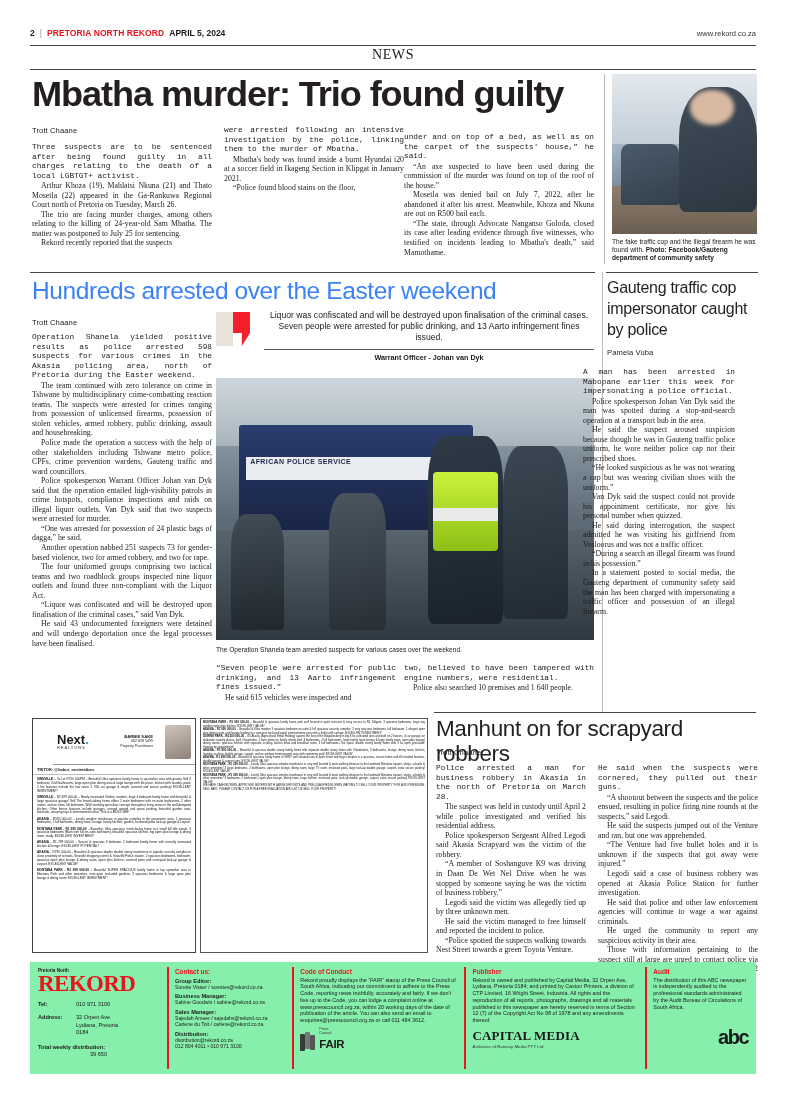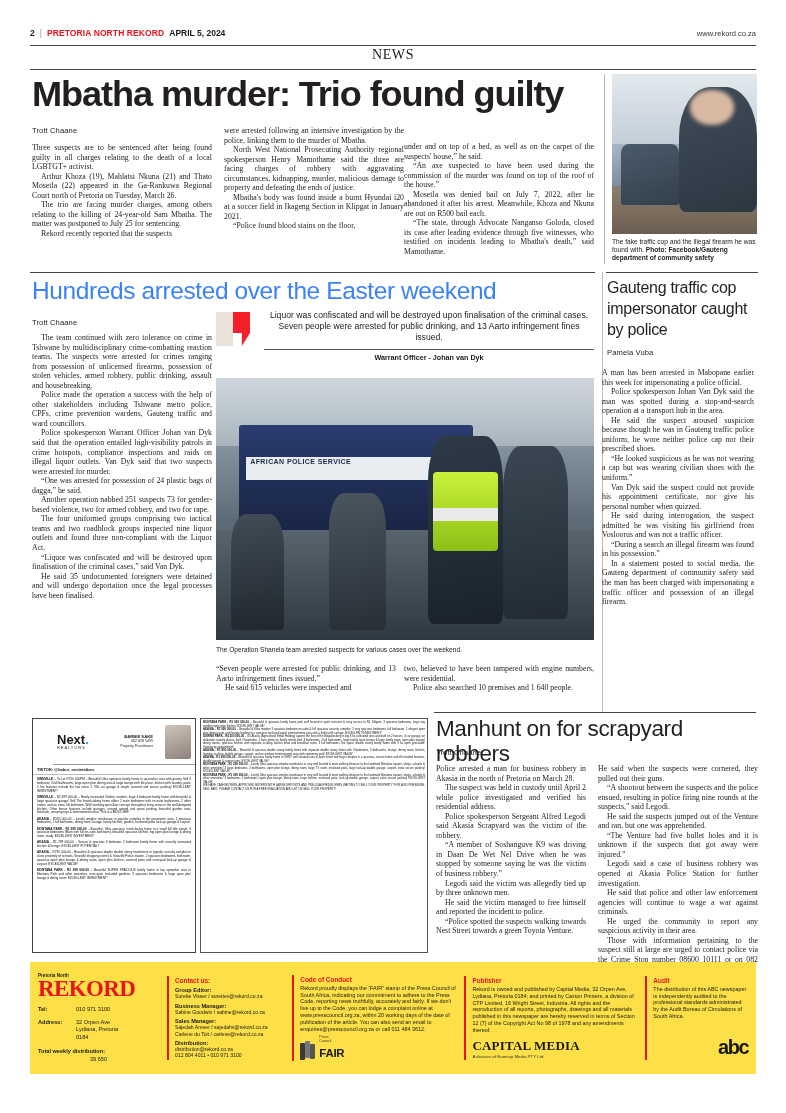--- a/index.html
+++ b/index.html
@@ -53,7 +53,7 @@
     text-align:justify; hyphens:auto;
   }
   .bodycol p { margin:0; text-indent:9px; }
-  .bodycol p.first { text-indent:0; }
+  .bodycol p.first { text-indent:0;font-family:Liberation Mono, monospace; }
 
   .lead-c1 { position:absolute; left:32px;  top:126px; width:180px; }
   .lead-c2 { position:absolute; left:224px; top:126px; width:180px; }

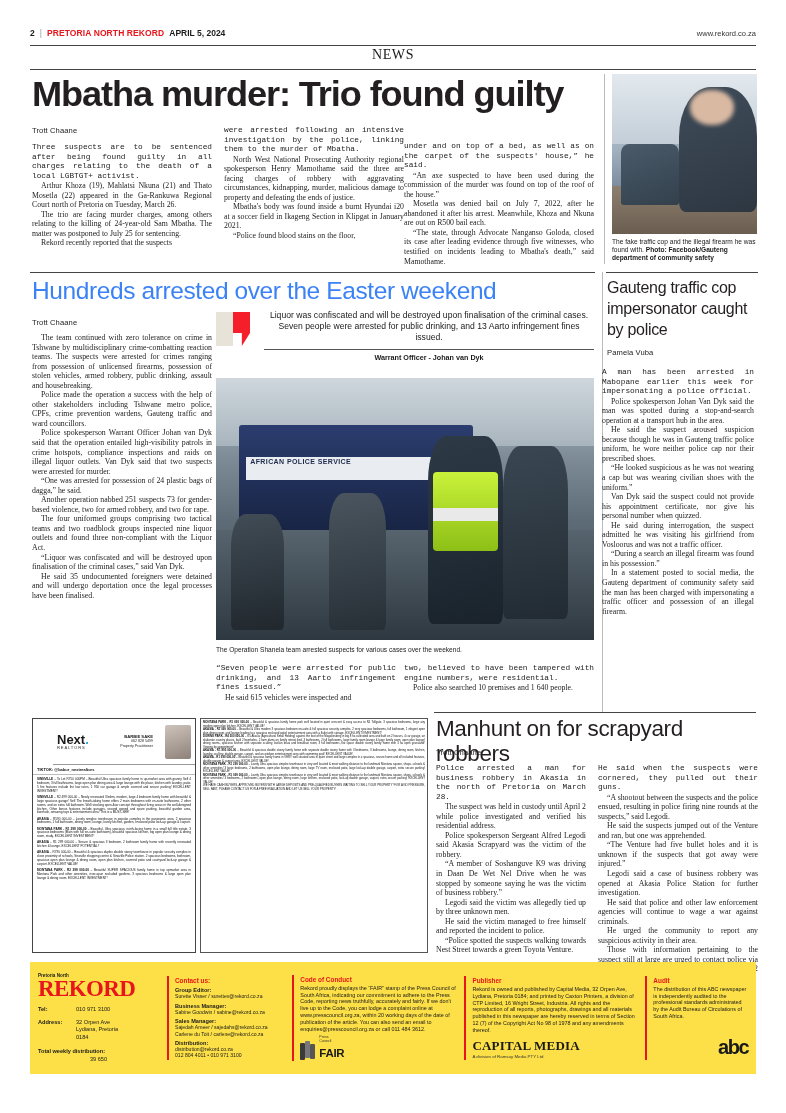--- a/index.html
+++ b/index.html
@@ -57,7 +57,7 @@
 
   .lead-c1 { position:absolute; left:32px;  top:126px; width:180px; }
   .lead-c2 { position:absolute; left:224px; top:126px; width:180px; }
-  .lead-c3 { position:absolute; left:404px; top:142px; width:190px; }
+  .lead-c3 { position:absolute; left:404px; top:133px; width:190px; }
 
   
   .photo-lead {

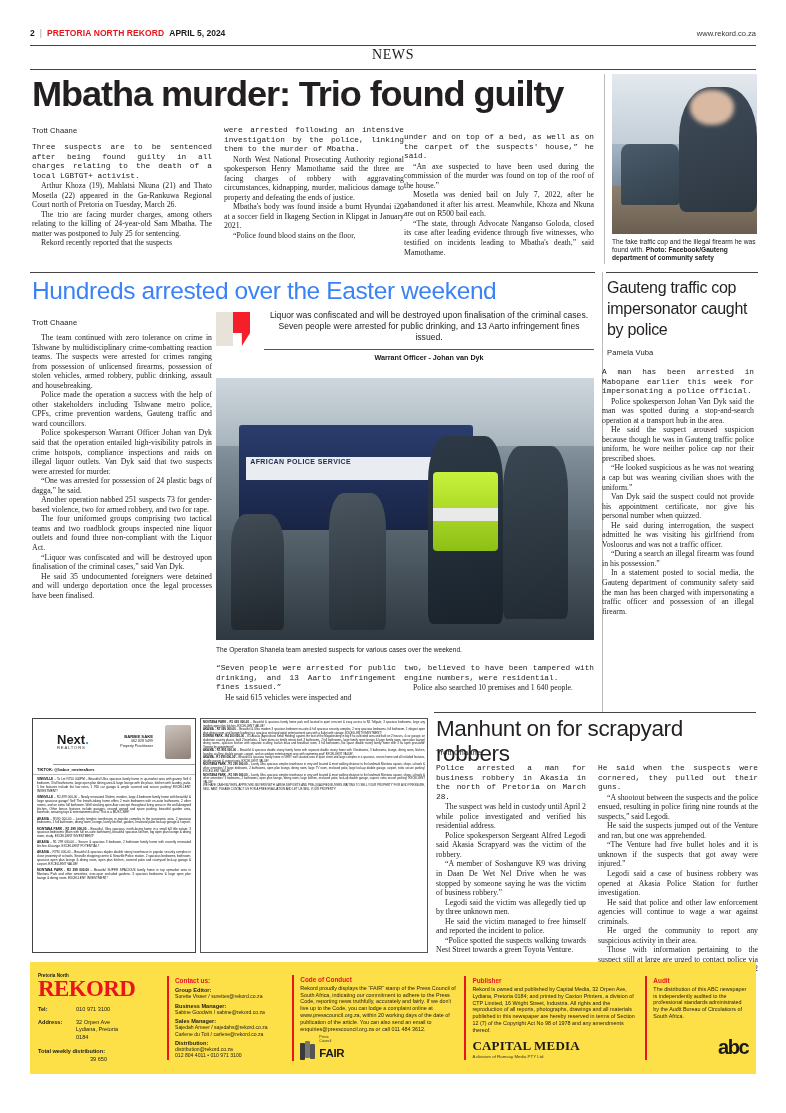--- a/index.html
+++ b/index.html
@@ -353,7 +353,6 @@
   <div class="lead-c2">
     <div class="bodycol">
         <p class="first">were arrested following an intensive investigation by the police, linking them to the murder of Mbatha.</p>
-        <p>North West National Prosecuting Authority regional spokesperson Henry Mamothame said the three are facing charges of robbery with aggravating circumstances, kidnapping, murder, malicious damage to property and defeating the ends of justice.</p>
         <p>Mbatha's body was found inside a burnt Hyundai i20 at a soccer field in Ikageng Section in Klipgat in January 2021.</p>
         <p>“Police found blood stains on the floor,</p>
       </div>

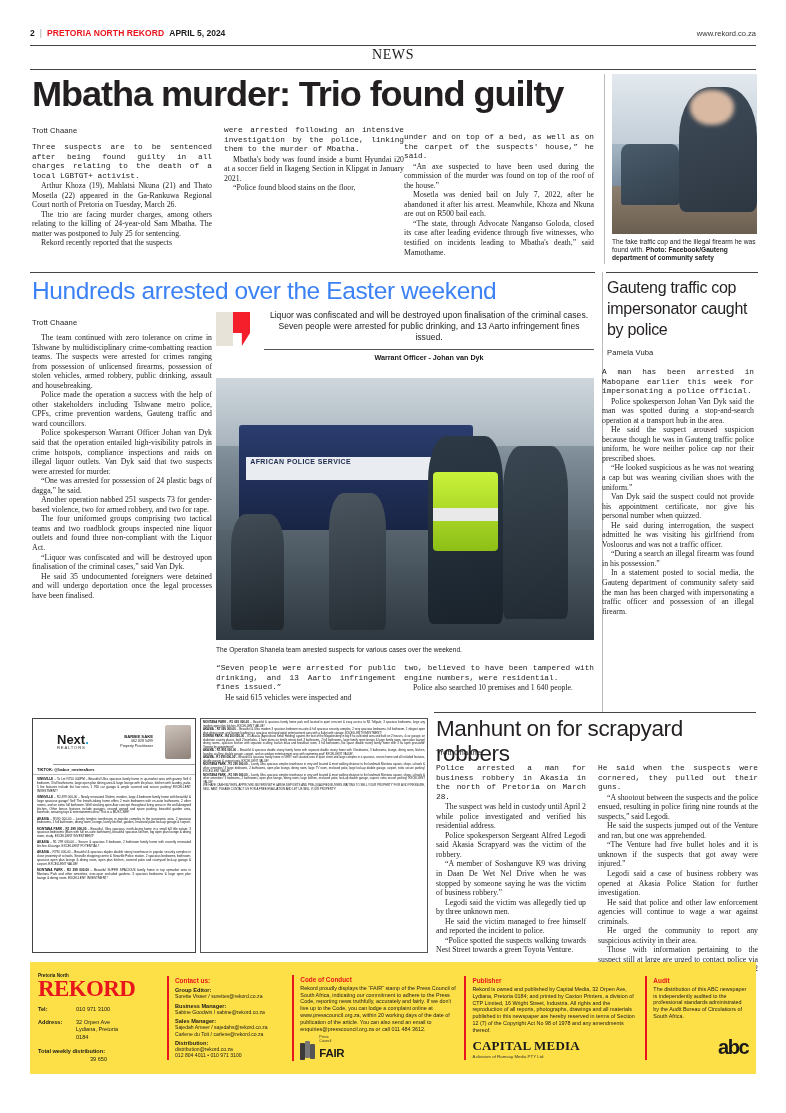--- a/index.html
+++ b/index.html
@@ -382,6 +382,7 @@
   <div class="byline sec2-byline">Trott Chaane</div>
   <div class="sec2-c1">
     <div class="bodycol">
+        <p class="first">Operation Shanela yielded positive results as police arrested 598 suspects for various crimes in the Akasia policing area, north of Pretoria during the Easter weekend.</p>
         <p>The team continued with zero tolerance on crime in Tshwane by multidisciplinary crime-combatting reaction teams. The suspects were arrested for crimes ranging from possession of unlicensed firearms, possession of stolen vehicles, armed robbery, public drinking, assault and housebreaking.</p>
         <p>Police made the operation a success with the help of other stakeholders including Tshwane metro police, CPFs, crime prevention wardens, Gauteng traffic and ward councillors.</p>
         <p>Police spokesperson Warrant Officer Johan van Dyk said that the operation entailed high-visibility patrols in crime hotspots, compliance inspections and raids on illegal liquor outlets. Van Dyk said that two suspects were arrested for murder.</p>

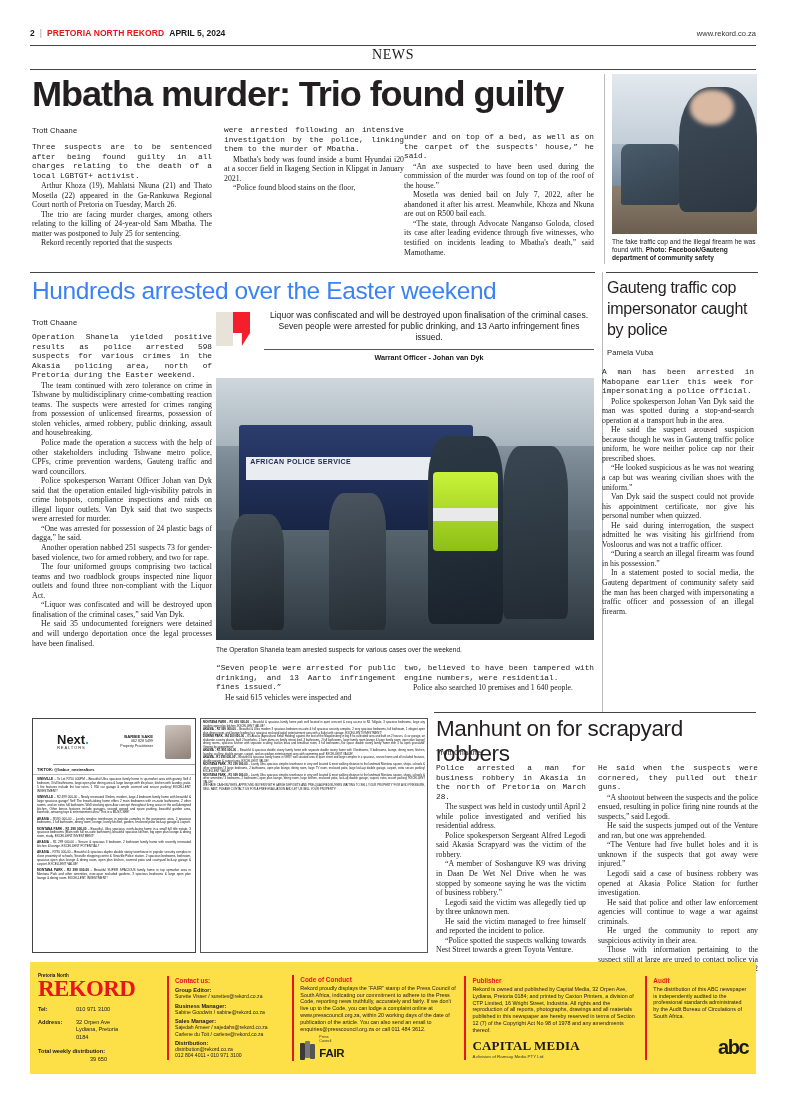--- a/index.html
+++ b/index.html
@@ -189,7 +189,7 @@
     letter-spacing:-.3px; color:#231f20;
   }
   .sec3-byline { position:absolute; left:607px; top:348px; }
-  .sec3-body { position:absolute; left:602px; top:368px; width:152px; }
+  .sec3-body { position:absolute; left:583px; top:368px; width:152px; }
 
   
   .rule-sec4 { left:434px; top:712px; width:322px; height:1px; background:#444; }

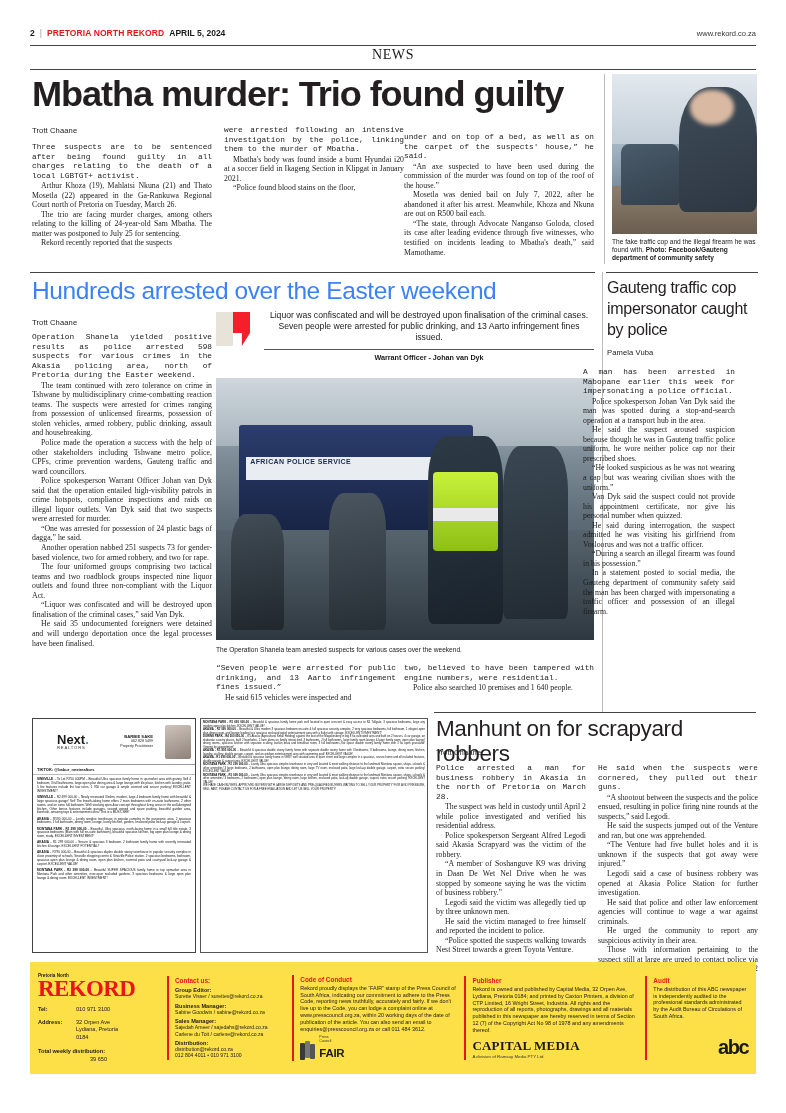--- a/index.html
+++ b/index.html
@@ -390,7 +390,7 @@
         <p>Another operation nabbed 251 suspects 73 for gender-based violence, two for armed robbery, and two for rape.</p>
         <p>The four uniformed groups comprising two tactical teams and two roadblock groups inspected nine liquor outlets and found three non-compliant with the Liquor Act.</p>
         <p>“Liquor was confiscated and will be destroyed upon finalisation of the criminal cases,” said Van Dyk.</p>
-        <p>He said 35 undocumented foreigners were detained and will undergo deportation once the legal processes have been finalised.</p>
+        <p>He said 43 undocumented foreigners were detained and will undergo deportation once the legal processes have been finalised.</p>
       </div>
   </div>
 

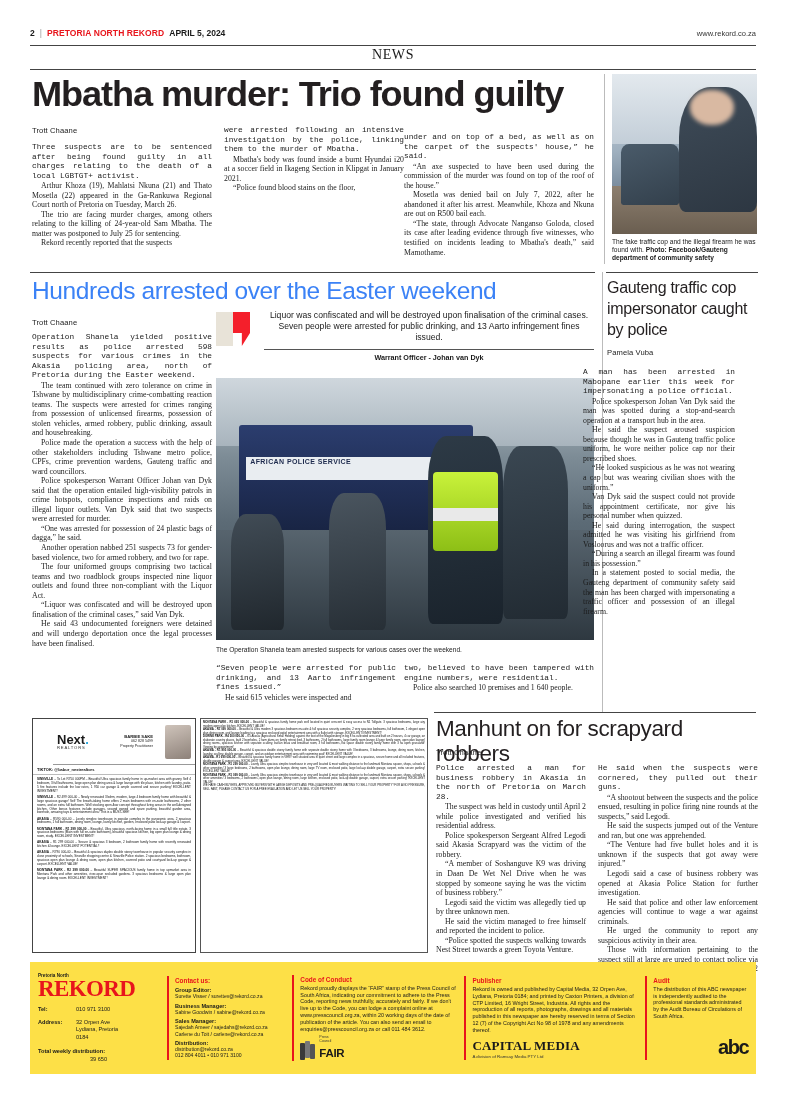--- a/index.html
+++ b/index.html
@@ -249,9 +249,8 @@
   
   .footer {
     position:absolute; left:30px; top:962px; width:726px; height:112px;
-    background:#fde047;
+    background:#86efac;
     display:flex;
-    align-items:center;
   }
   .fcol { padding:6px 8px; position:relative; }
   .fcol + .fcol:before {

